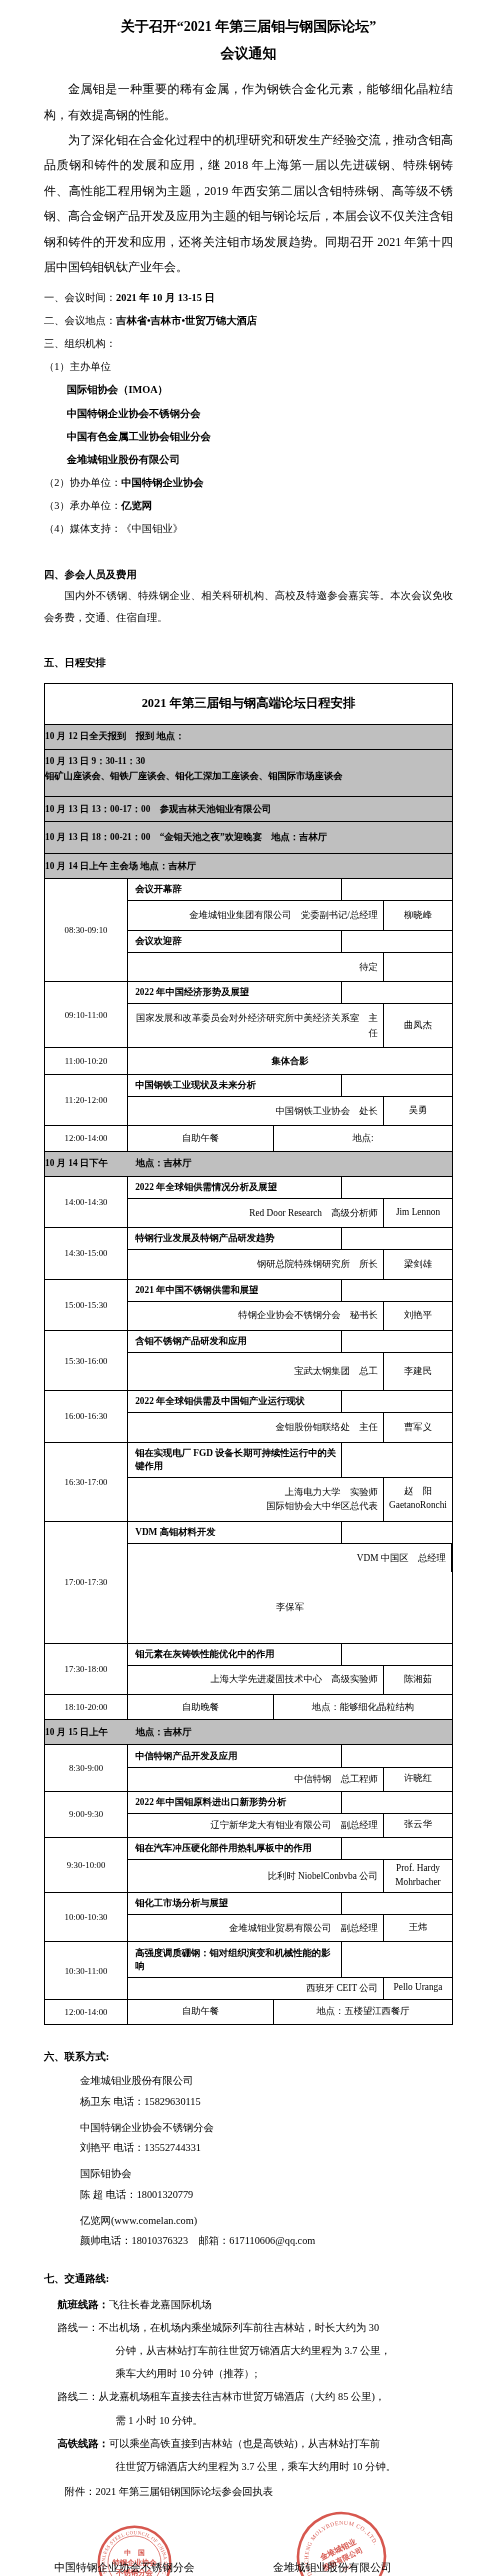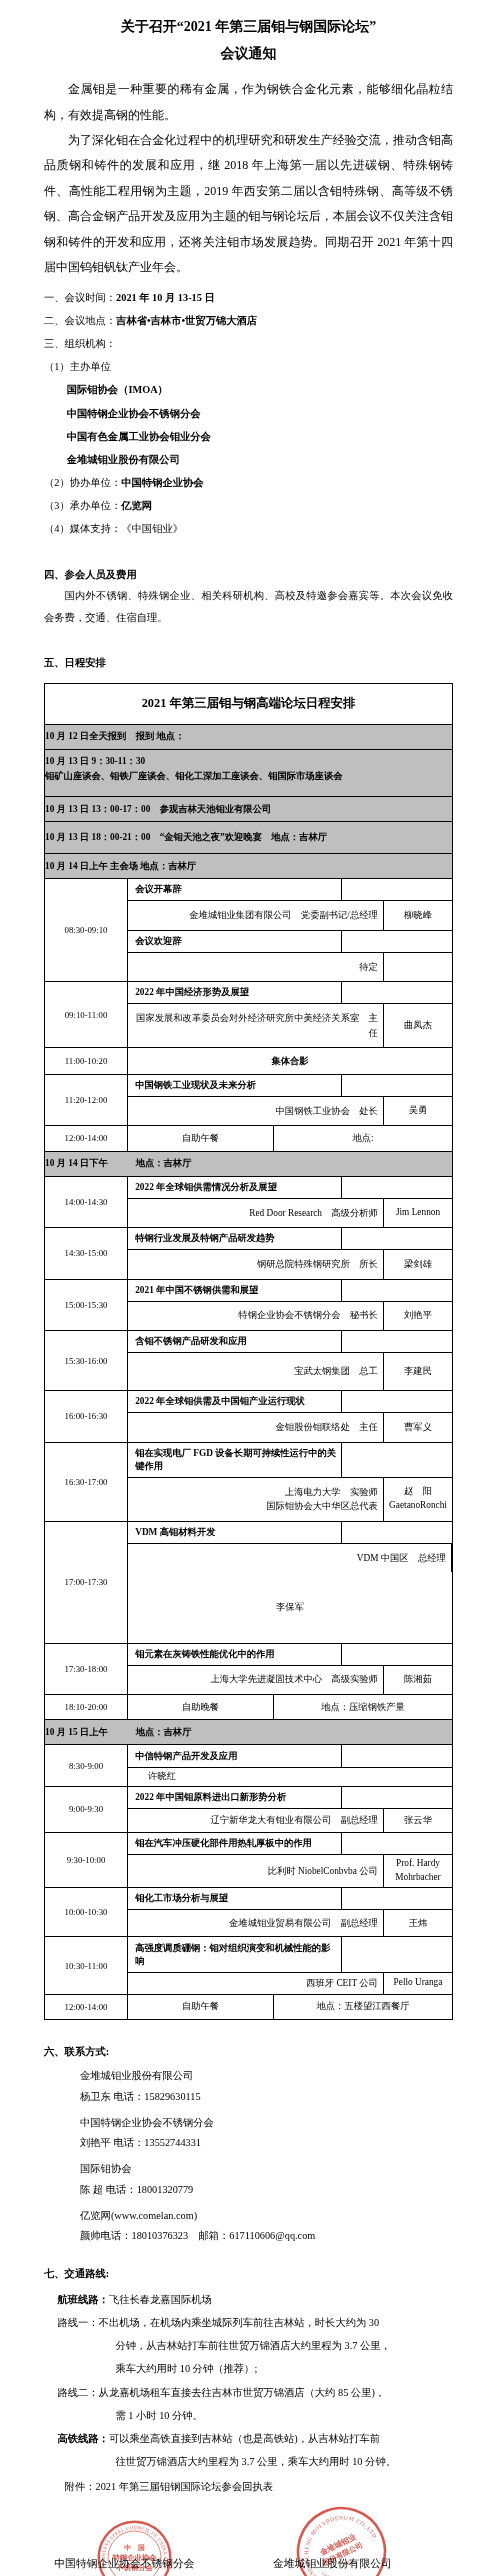--- a/index.html
+++ b/index.html
@@ -362,7 +362,7 @@
     <div class="arow">
       <div class="tcell">18:10-20:00</div>
       <div class="mlabel">自助晚餐</div>
-      <div class="mplace">地点：压缩钢铁产量</div>
+      <div class="mplace">地点：能够细化晶粒结构</div>
     </div>
 
     <div class="arow">

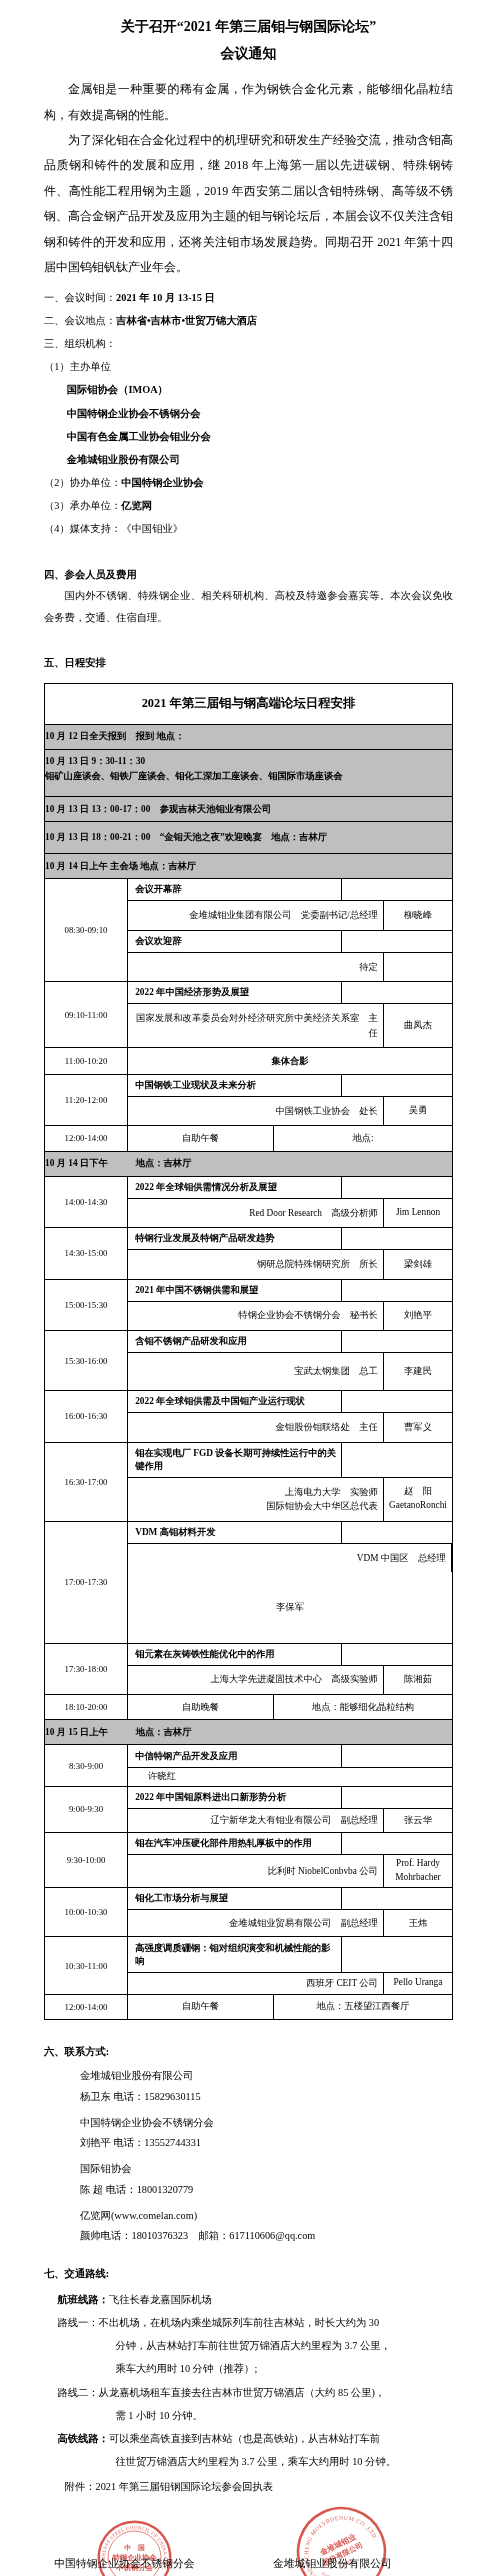--- a/index.html
+++ b/index.html
@@ -378,6 +378,9 @@
                 <div class="tname"></div>
               </div>
         <div class="orow" style="min-height:17.5px;">
+                <div class="ocell" style="padding:4.1px 5.2px;">
+                  <span>中信特钢　总工程师</span>
+                </div>
                 <div class="ncell">
                   <span>许晓红</span>
                 </div>

